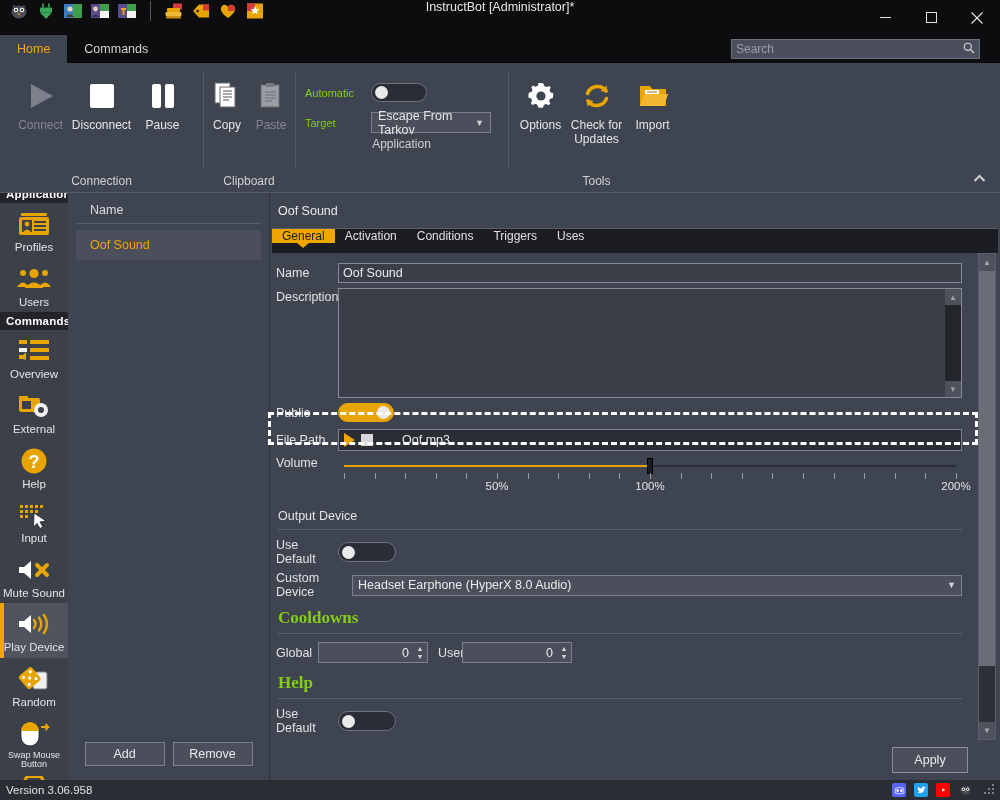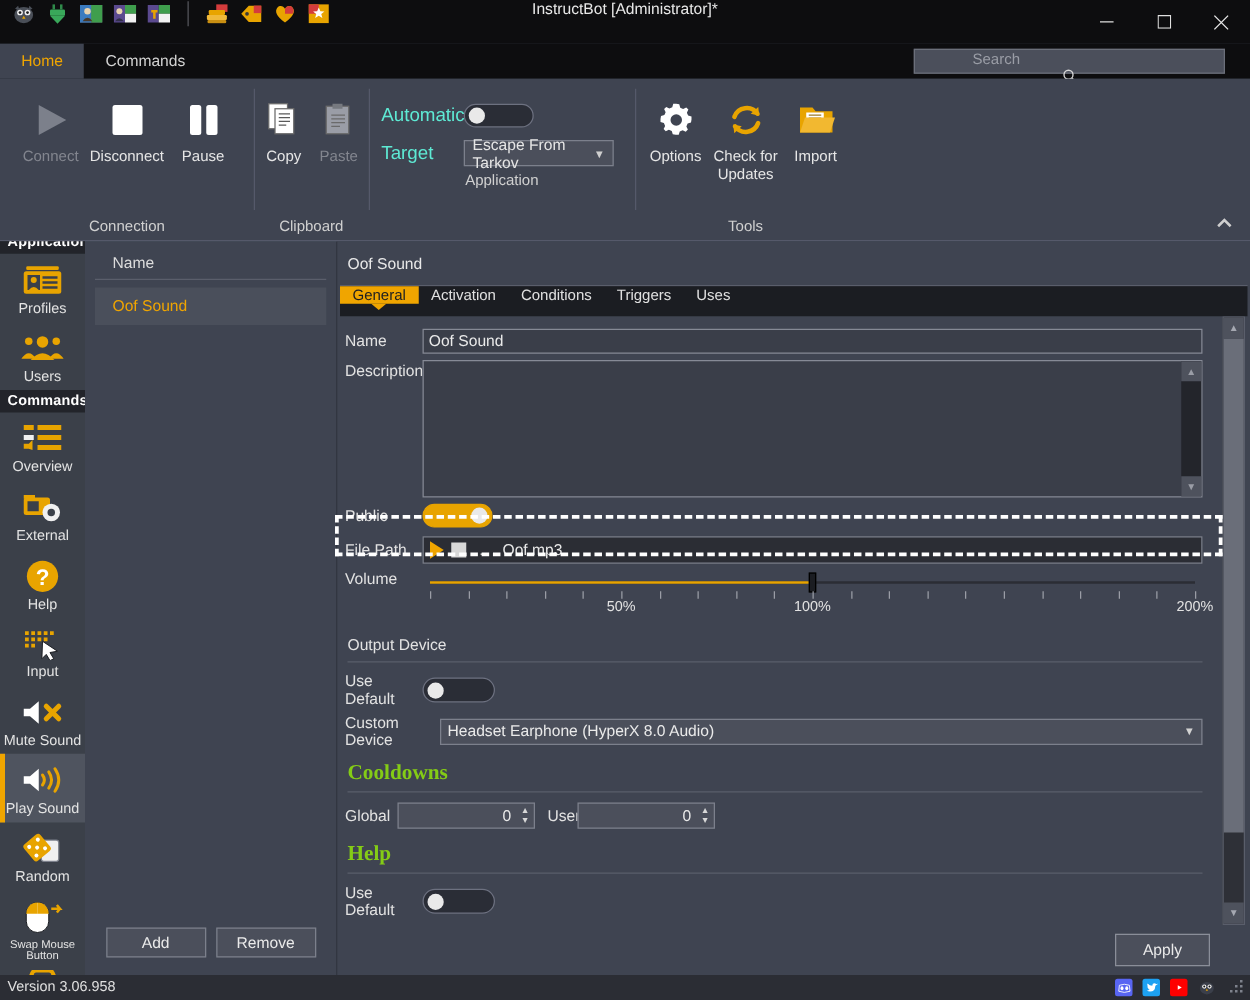--- a/index.html
+++ b/index.html
@@ -54,7 +54,6 @@
     width: 249px; height: 20px; background: #4b4f5b;
     border: 1px solid #6b6f7a; display: flex; align-items: center;
     padding: 0 4px;
-    flex-direction: column;
   }
   .searchbox input {
     flex: 1; background: transparent; border: 0; outline: none;

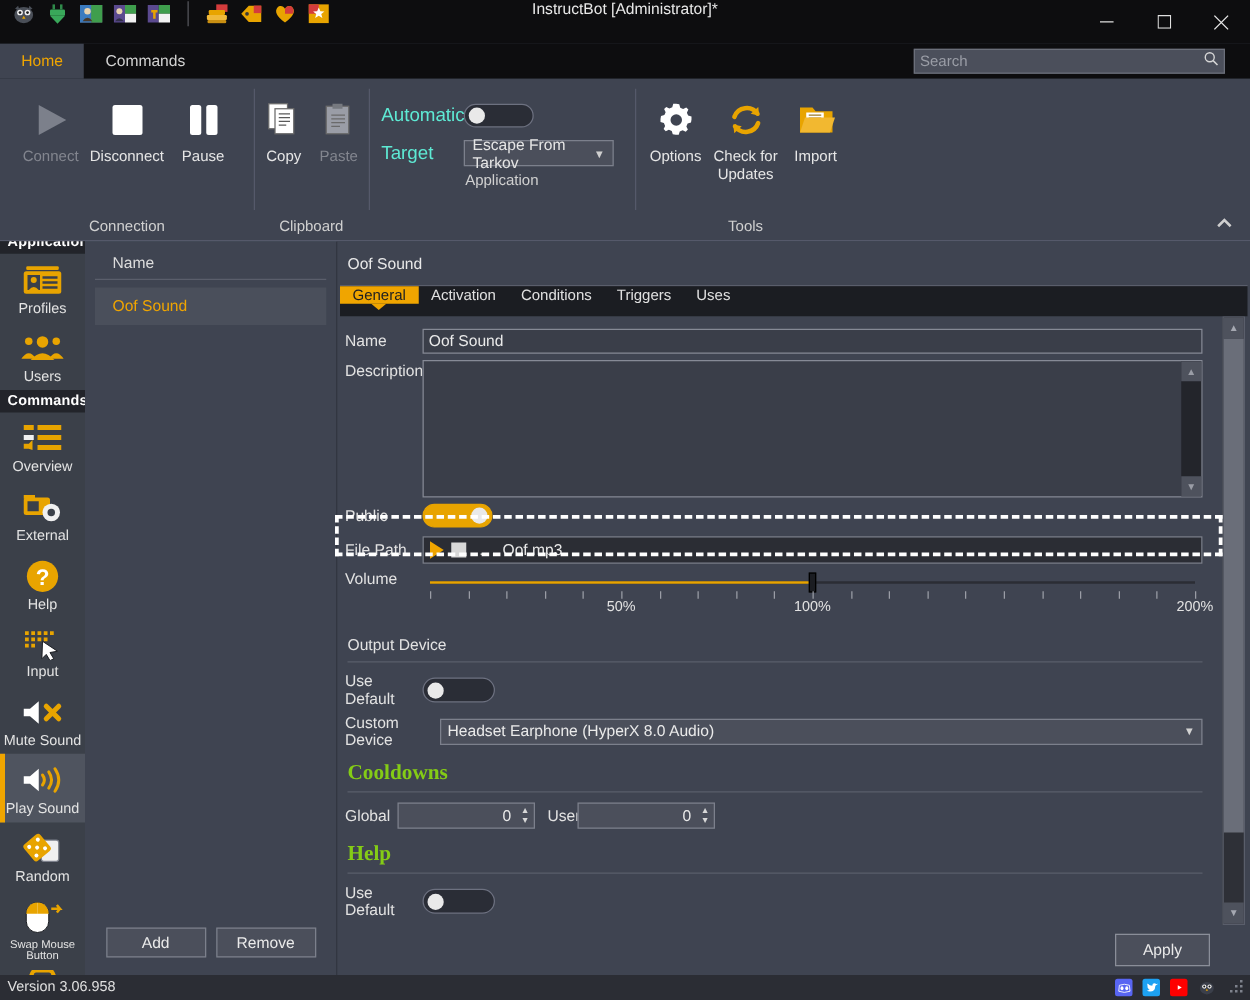--- a/index.html
+++ b/index.html
@@ -90,7 +90,7 @@
     display: flex; flex-direction: column; gap: 10px; padding: 12px 10px 0 10px;
   }
   .approw { display: flex; align-items: center; gap: 10px; }
-  .approw .lbl { color: #5eead4; font-size: 15px; width: 56px; }
+  .approw .lbl { color: #84cc16; font-size: 11px; width: 56px; }
   .toggle {
     width: 56px; height: 19px; border-radius: 10px;
     background: #2a2d36; border: 1px solid #6d7180;

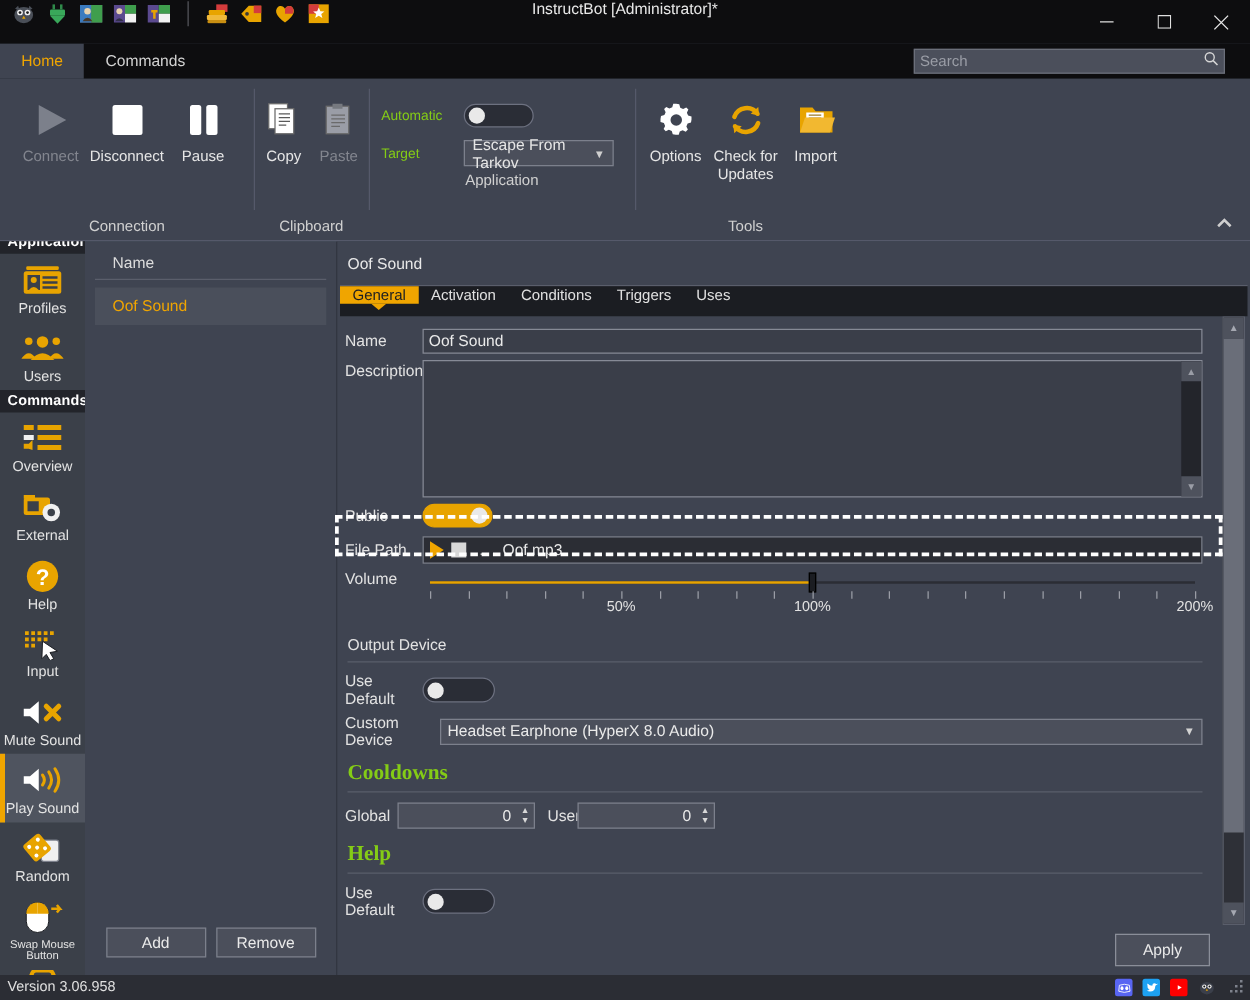--- a/index.html
+++ b/index.html
@@ -672,7 +672,7 @@
               <path d="M27 3 Q33 12 27 21" fill="none" stroke="#e8a400" stroke-width="2.4" stroke-linecap="round"></path>
             </svg>
         </span>
-        <span class="nav-label">Play Sound</span>
+        <span class="nav-label">Play Device</span>
       </div>
 
       <div class="nav-item">

